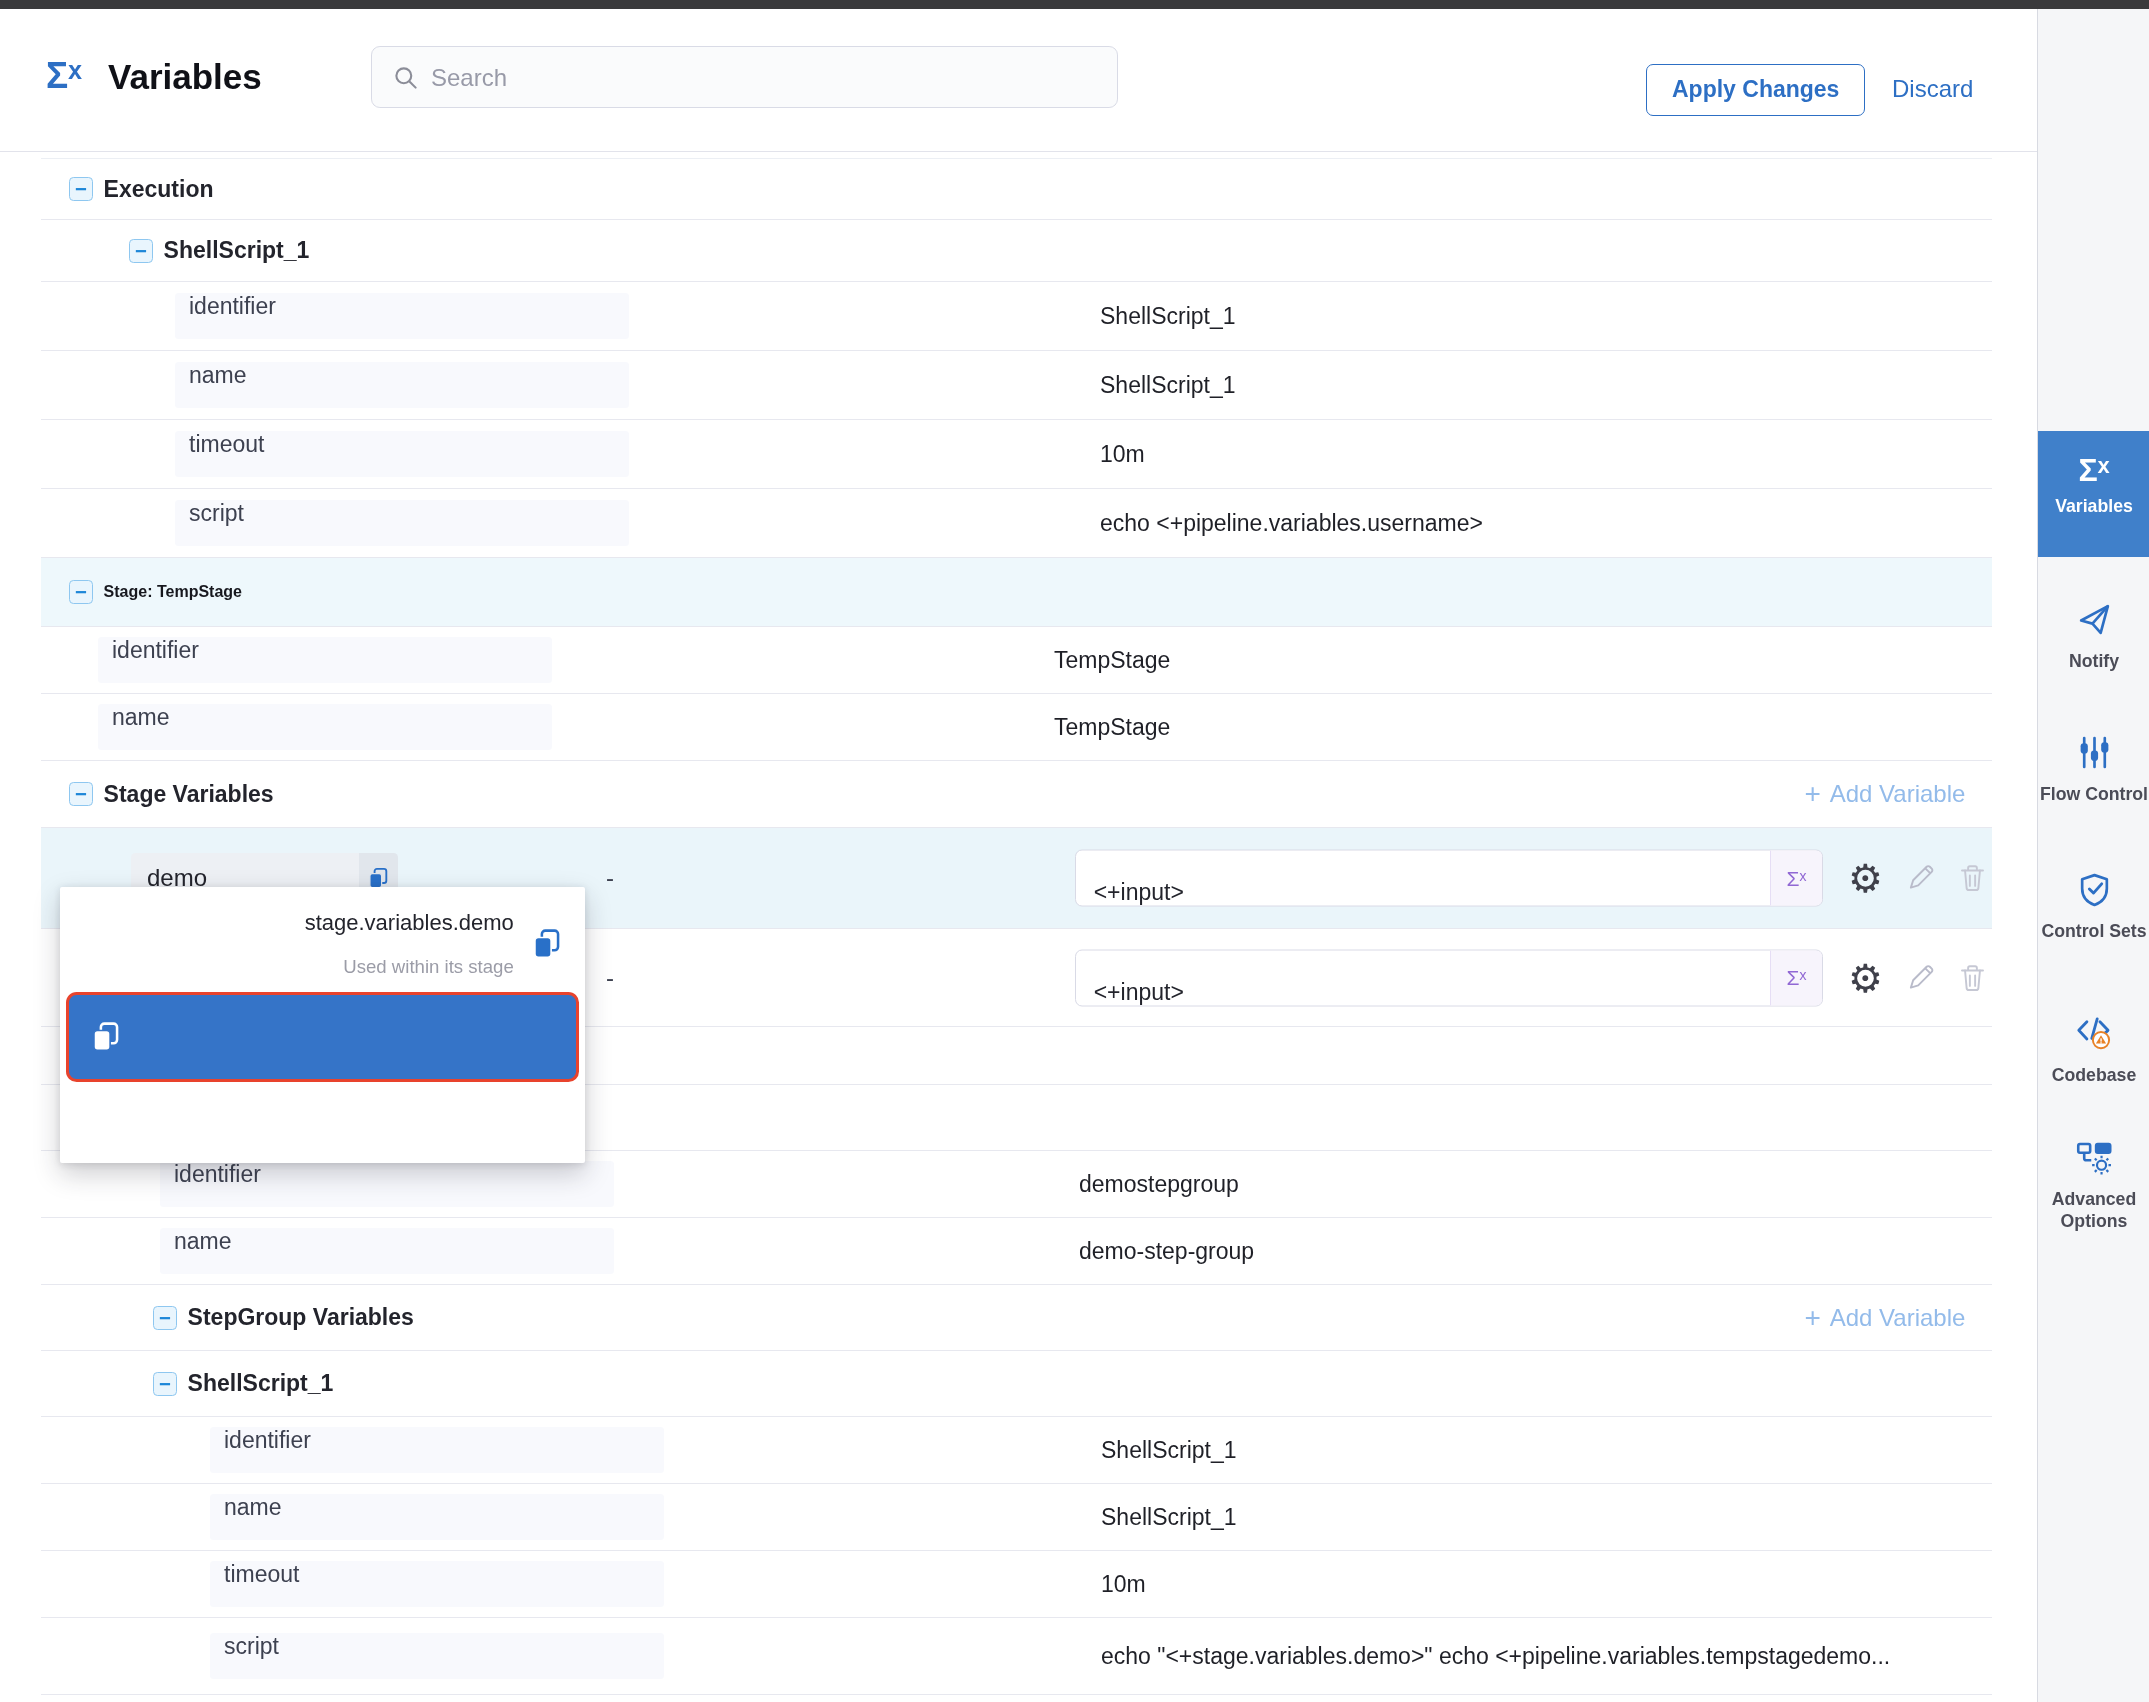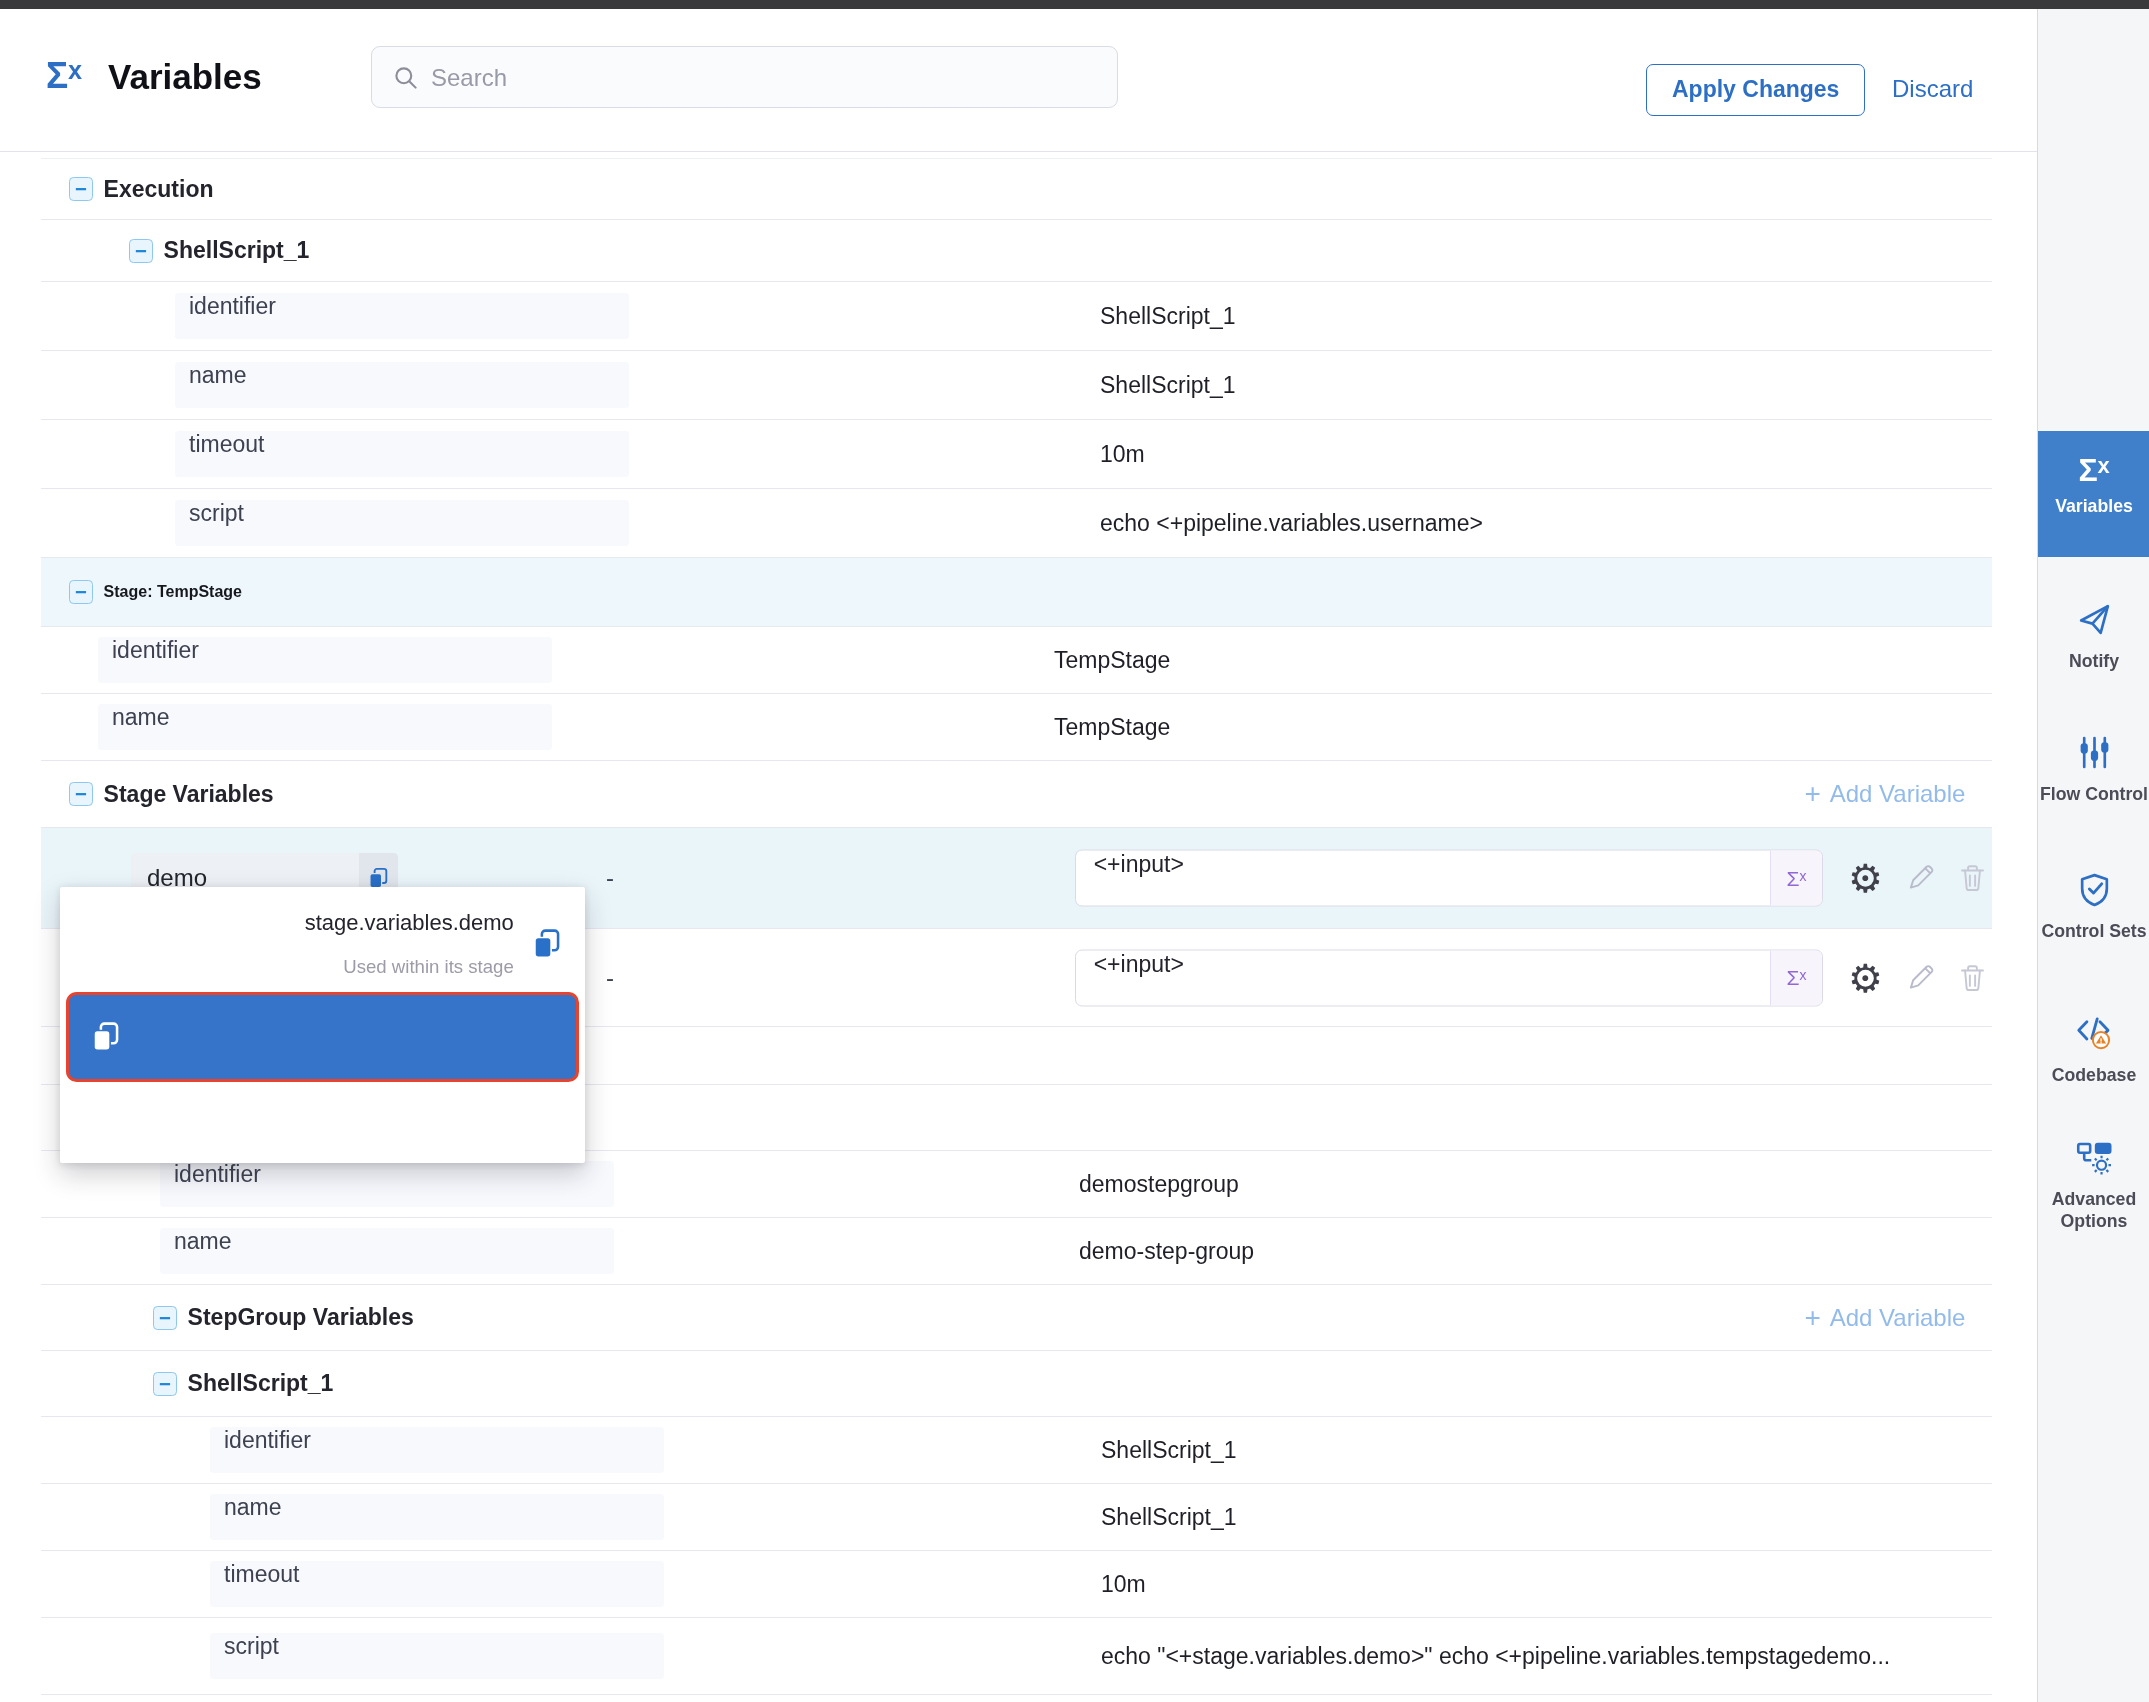--- a/index.html
+++ b/index.html
@@ -56,7 +56,7 @@
   .dash{position:absolute;left:565px;top:50%;transform:translateY(-50%);font-size:24px;color:#3d4150;}
   .input-box{position:absolute;left:1034px;top:50%;transform:translateY(-50%);width:748px;height:57px;
              background:#fff;border:0.9px solid #d9dae6;border-radius:7px;box-sizing:border-box;
-             display:flex;align-items:flex-start;cursor:text;}
+             display:flex;align-items:flex-end;cursor:text;}
   .ivalue{flex:1;padding-left:17.7px;font-size:23px;color:#23242c;}
   .sigma-badge{width:51px;height:55px;background:#f7f4fc;border-left:0.9px solid #e6def5;border-radius:0 6.2px 6.2px 0;
                display:flex;align-items:center;justify-content:center;font-size:21px;color:#9168d4;cursor:pointer;}

